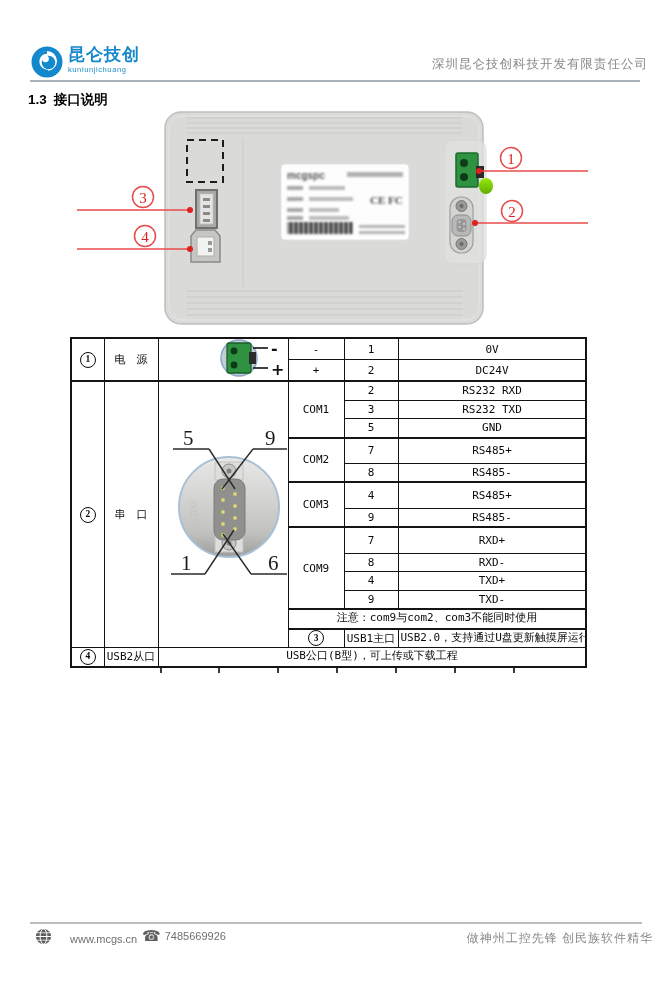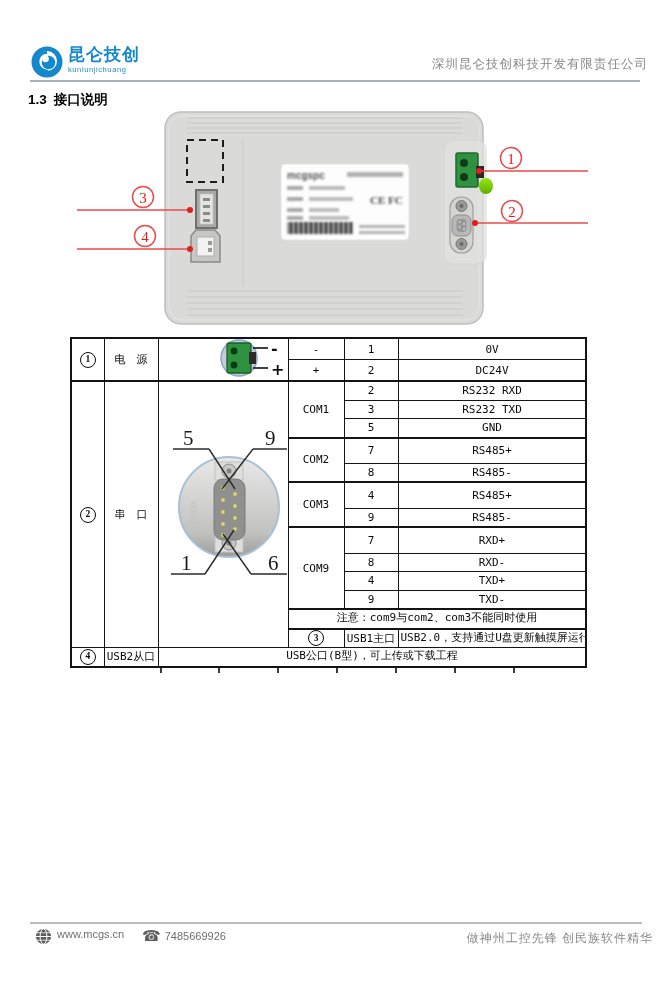--- a/index.html
+++ b/index.html
@@ -41,7 +41,7 @@
 
   
   #ftr-rule{position:absolute;left:30px;top:922px;width:612px;height:1.5px;background:#bdbdbd;}
-  #ftr-web{position:absolute;left:35px;top:928px;display:flex;align-items:flex-start;gap:5px;
+  #ftr-web{position:absolute;left:35px;top:928px;display:flex;align-items:flex-end;gap:18px;
            font-size:11px;color:#6f6f6f;}
   #ftr-phone{position:absolute;left:142px;top:928px;display:flex;align-items:center;gap:4px;
            font-size:11px;color:#6f6f6f;}

